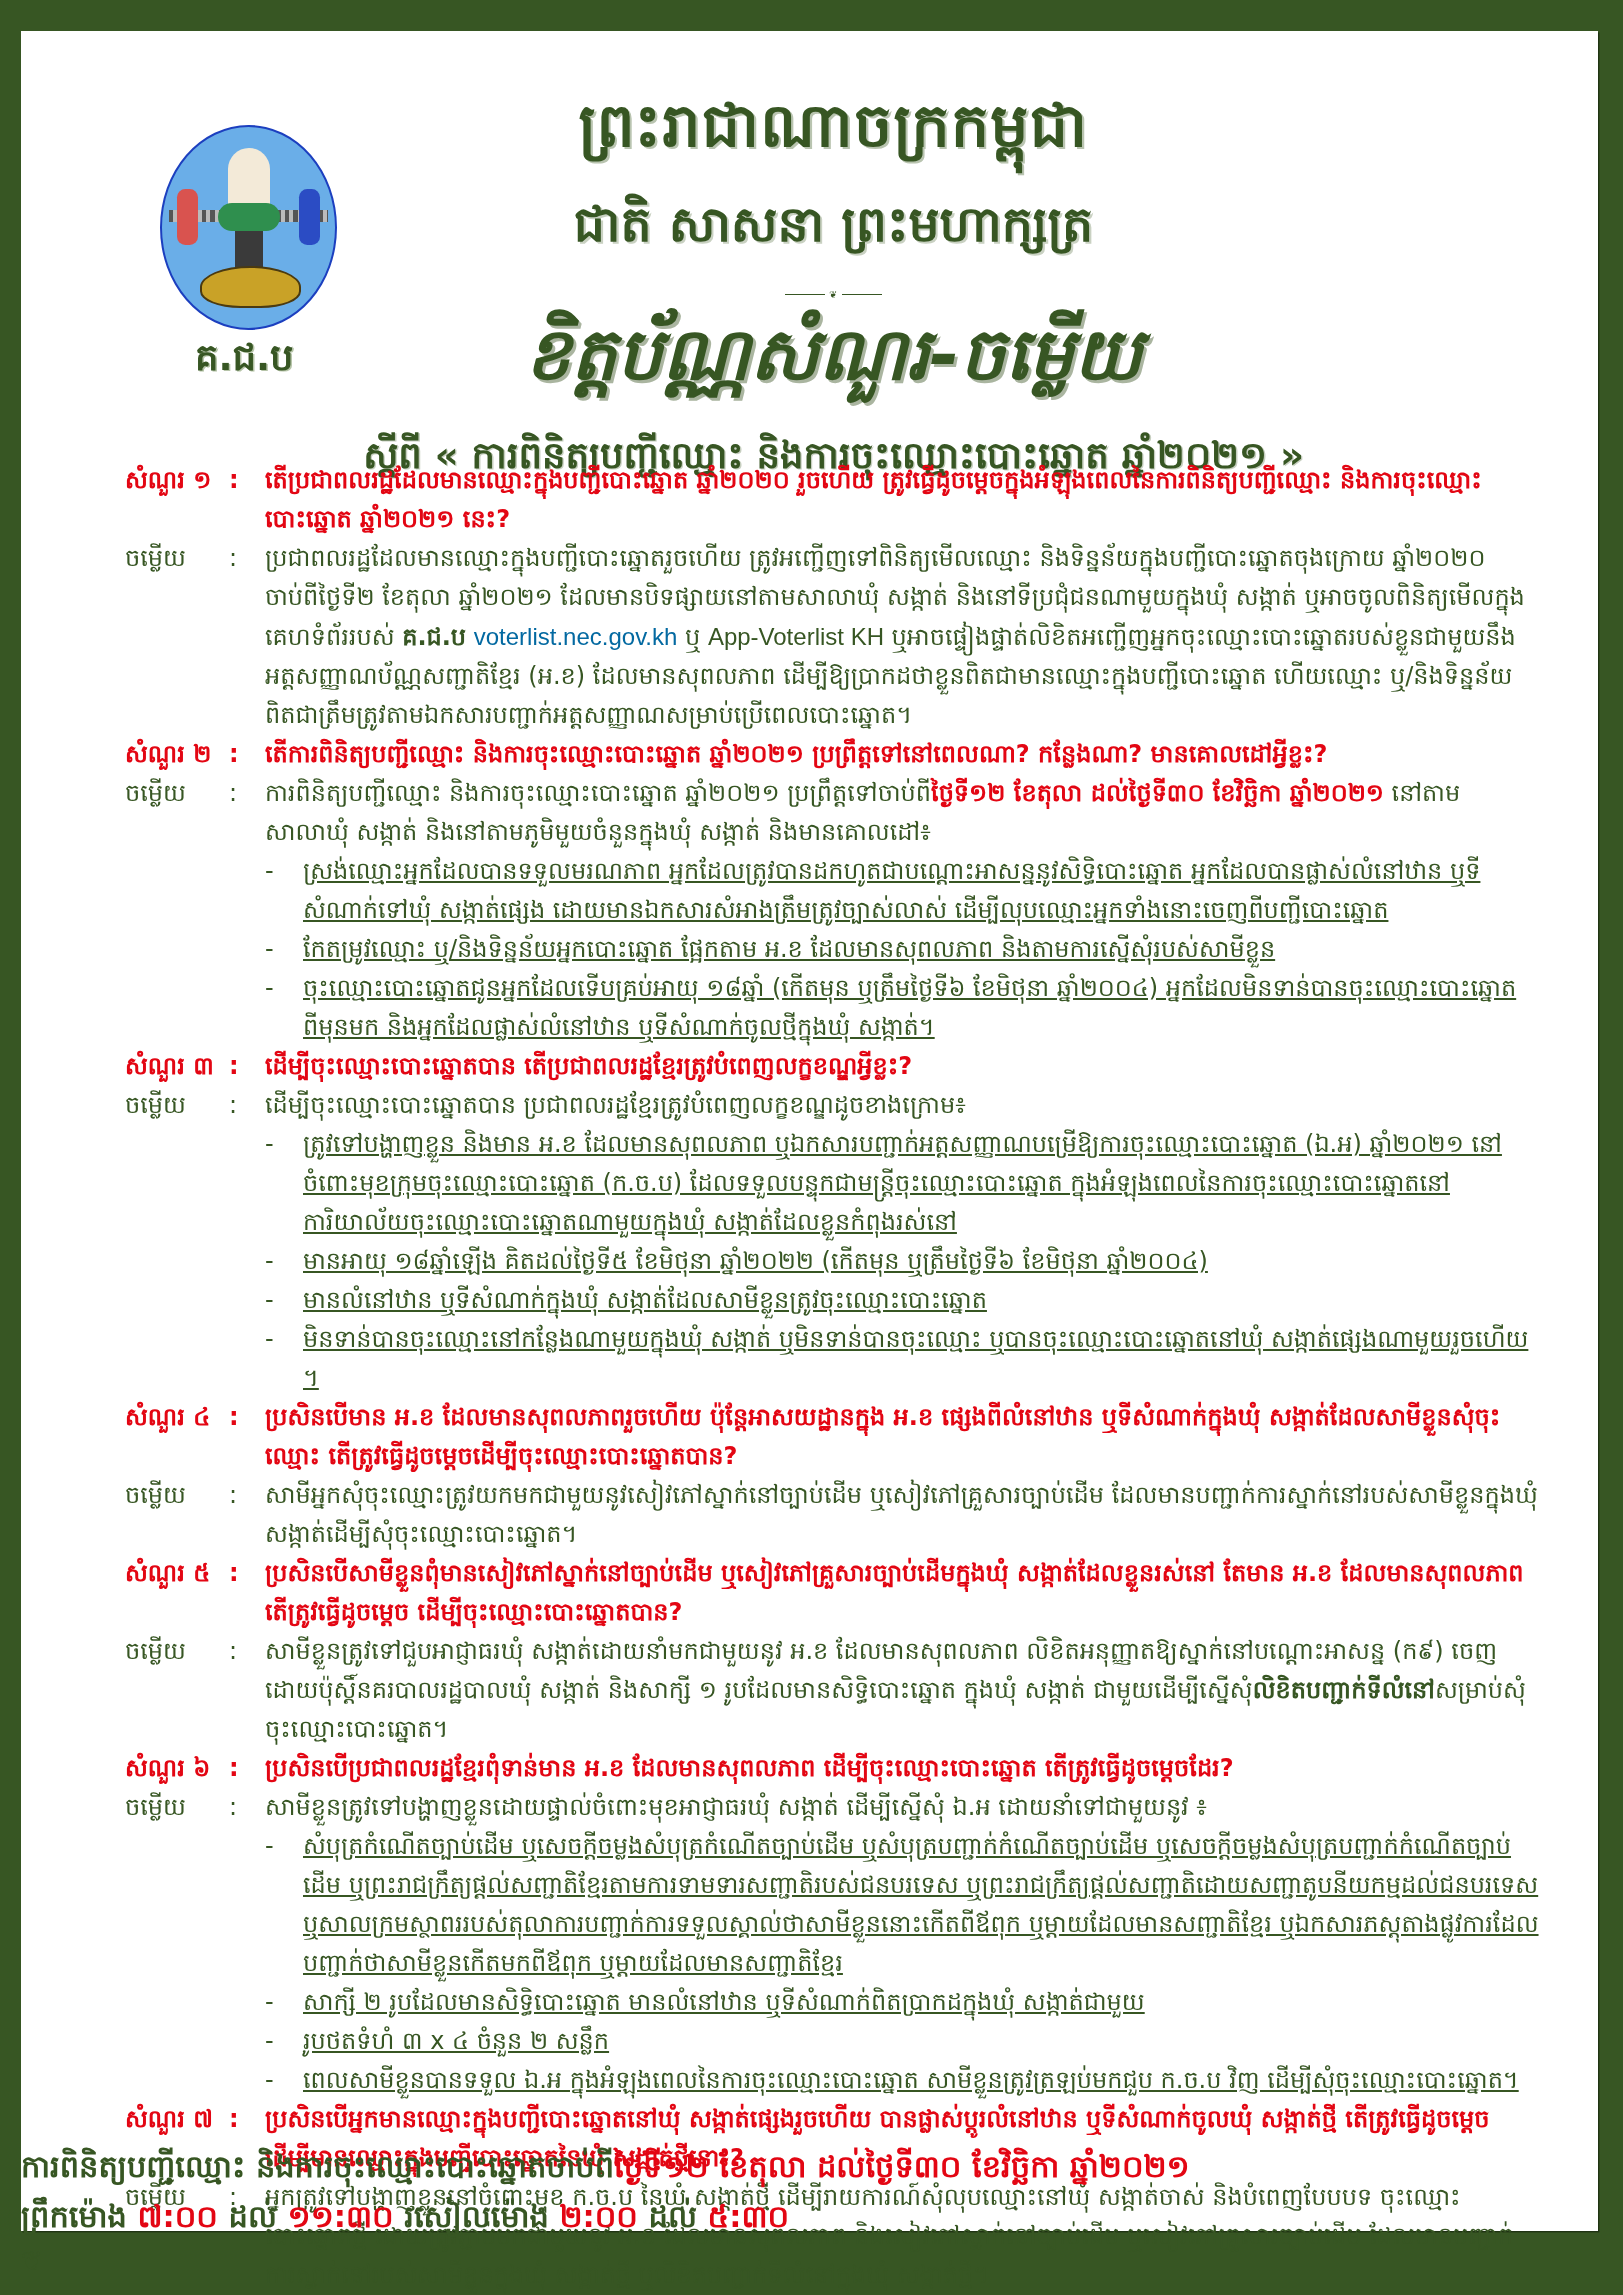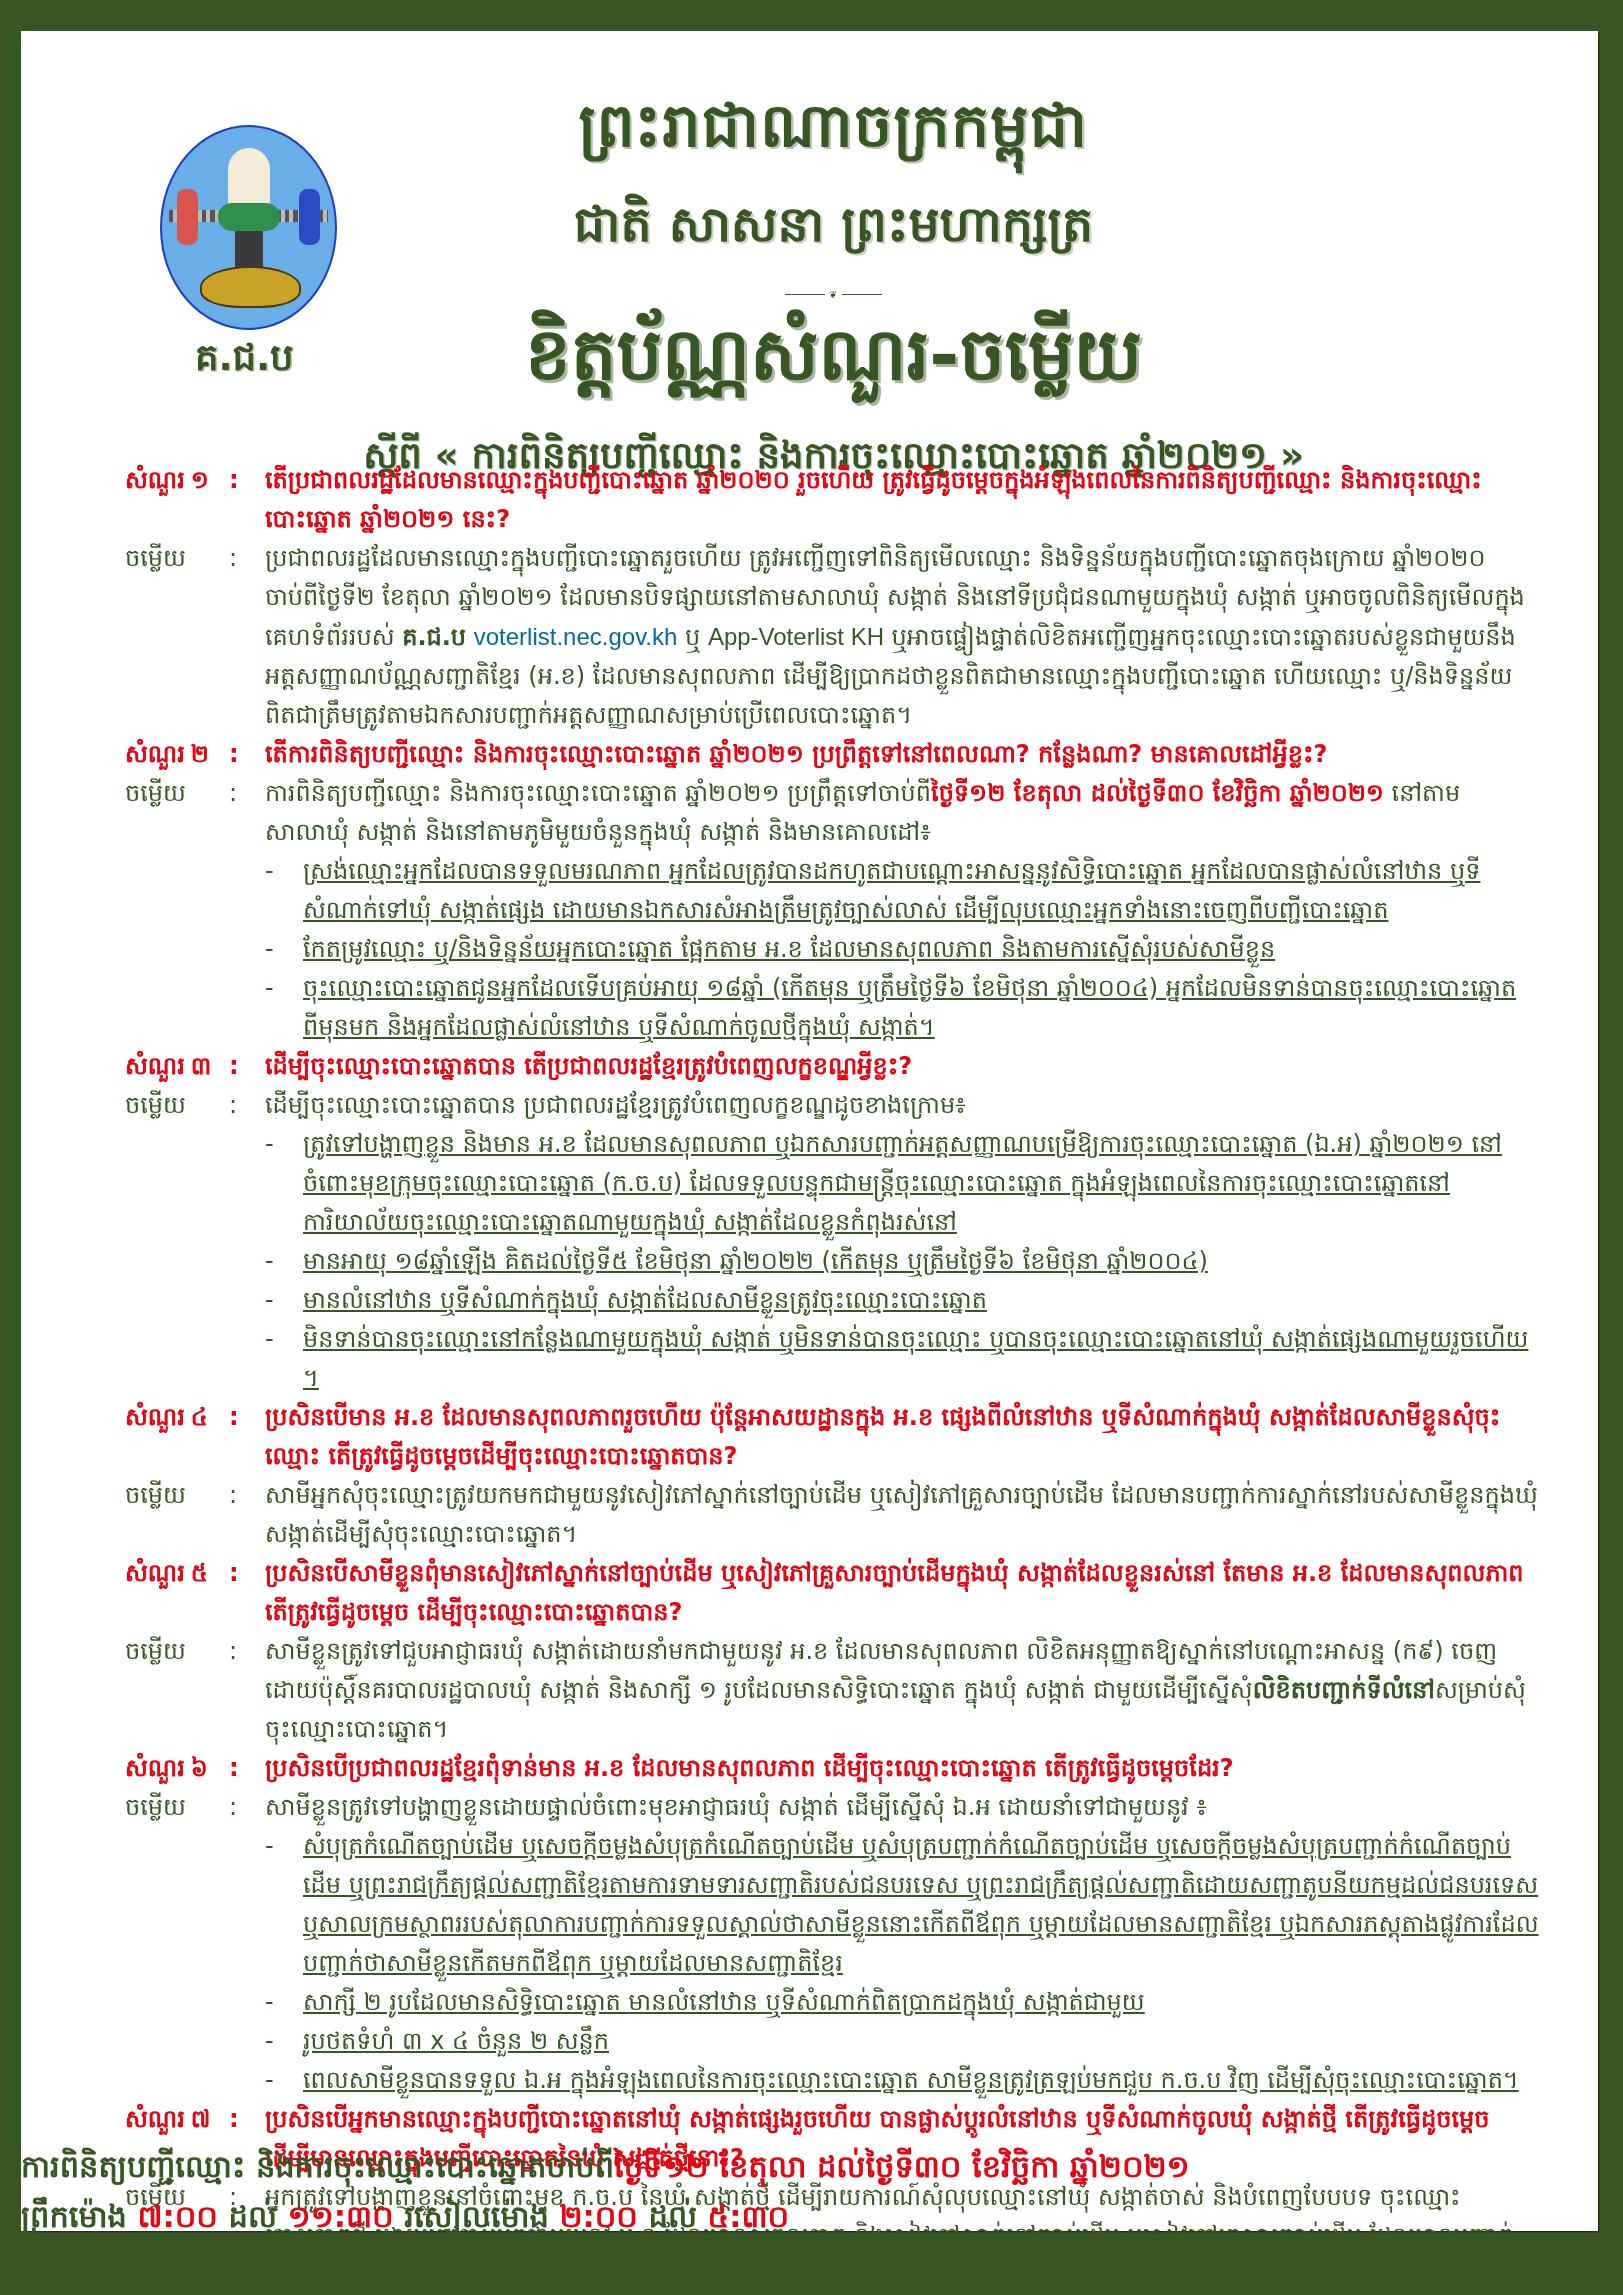--- a/index.html
+++ b/index.html
@@ -26,7 +26,7 @@
   .divider{margin:25px auto 7px;width:97px;height:9.7px;position:relative;}
   .divider:before{content:"";position:absolute;left:0;right:0;top:4.2px;border-top:1.4px solid #375623;}
   .divider span{position:absolute;left:40px;top:0;width:16.7px;height:9.7px;background:#fff;color:#375623;font-size:9.7px;line-height:9.7px;text-align:center;}
-  .h-title{font-size:72px;font-weight:bold;margin-top:9.7px;text-shadow:2.8px 2.8px 0 #aab5a0;}
+  .h-title{font-size:72px;font-weight:bold;margin-top:9.7px;text-shadow:2.8px 2.8px 0 #aab5a0;font-style:italic;}
   .h-subject{font-size:37px;font-weight:bold;margin-top:18px;text-shadow:1.4px 1.4px 0 #c7cfc0;}
   .qa{position:absolute;left:104px;width:1416px;top:430px;font-size:24px;line-height:39px;}
   .row{display:flex;}

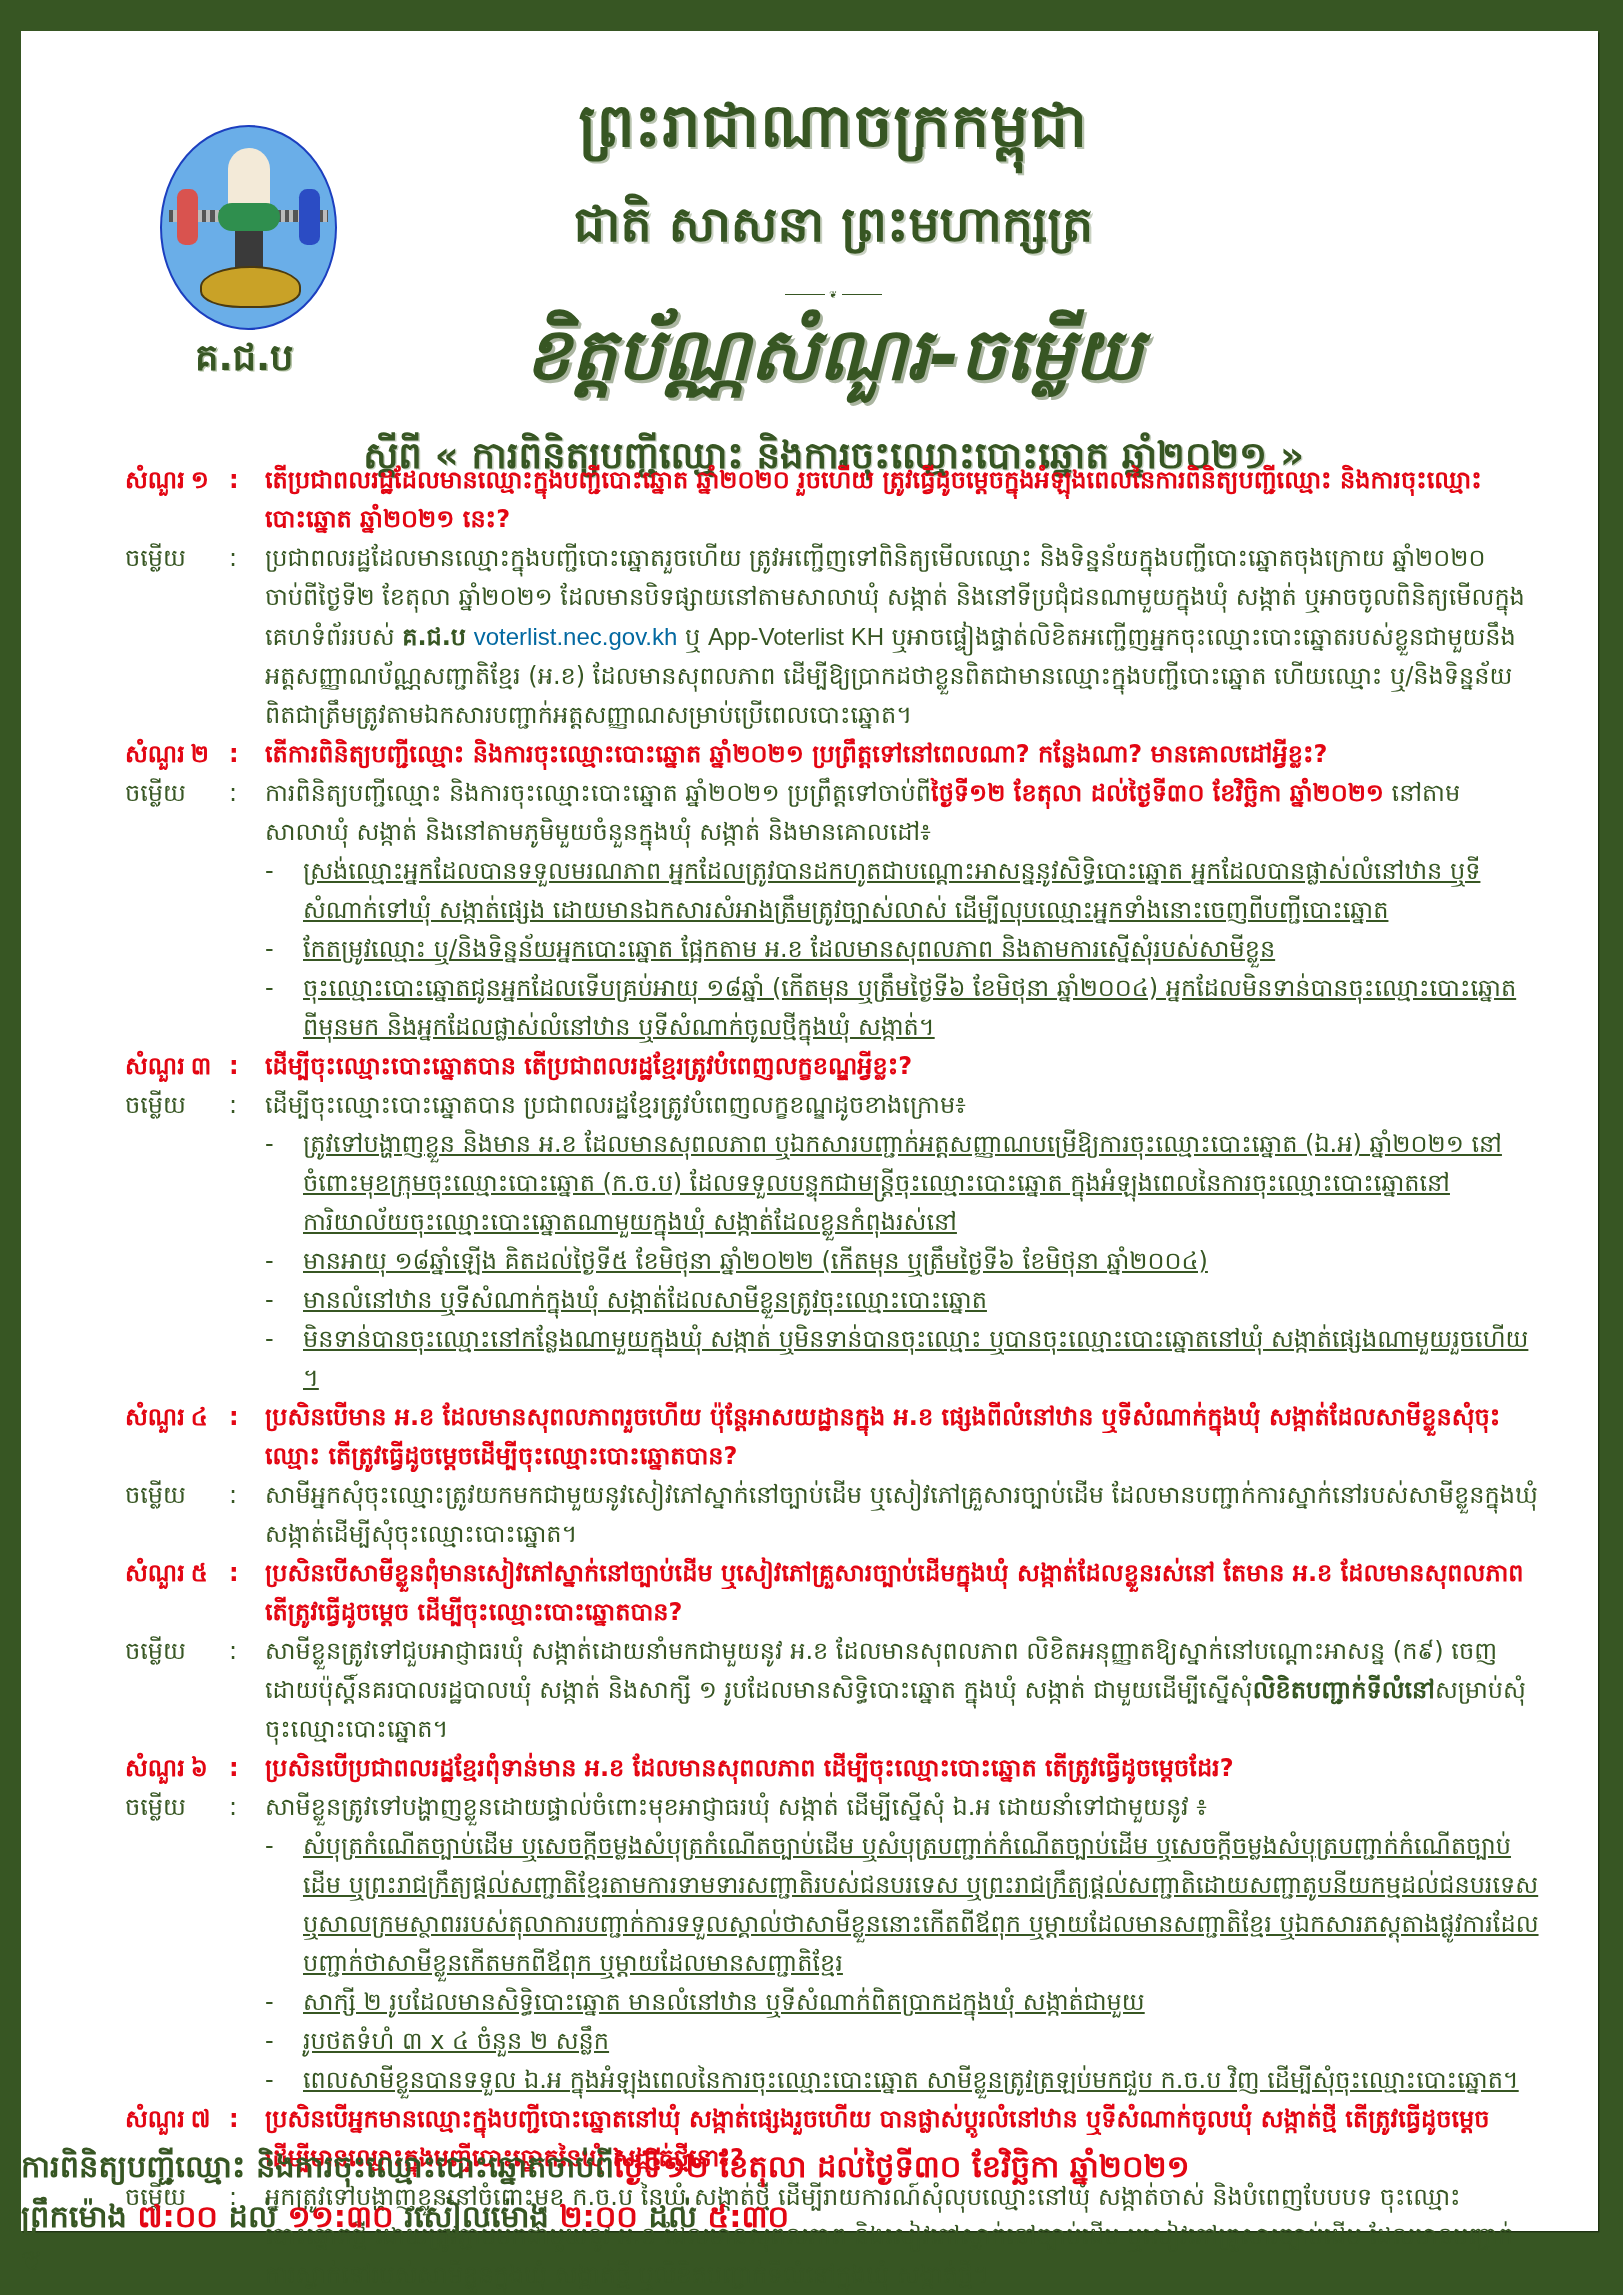--- a/index.html
+++ b/index.html
@@ -30,7 +30,7 @@
   .h-subject{font-size:37px;font-weight:bold;margin-top:18px;text-shadow:1.4px 1.4px 0 #c7cfc0;}
   .qa{position:absolute;left:104px;width:1416px;top:430px;font-size:24px;line-height:39px;}
   .row{display:flex;}
-  .lbl{width:104px;flex:none;font-family:Liberation Serif, serif;}
+  .lbl{width:104px;flex:none;}
   .colon{width:36px;flex:none;}
   .txt{flex:1;}
   .q .lbl,.q .colon,.q .txt{color:#e30613;font-weight:bold;}

